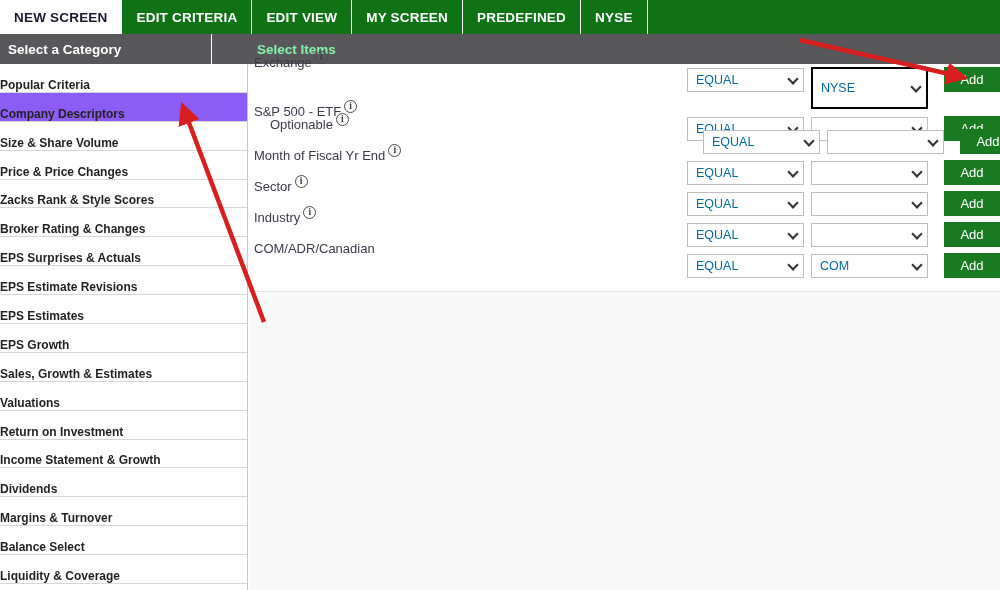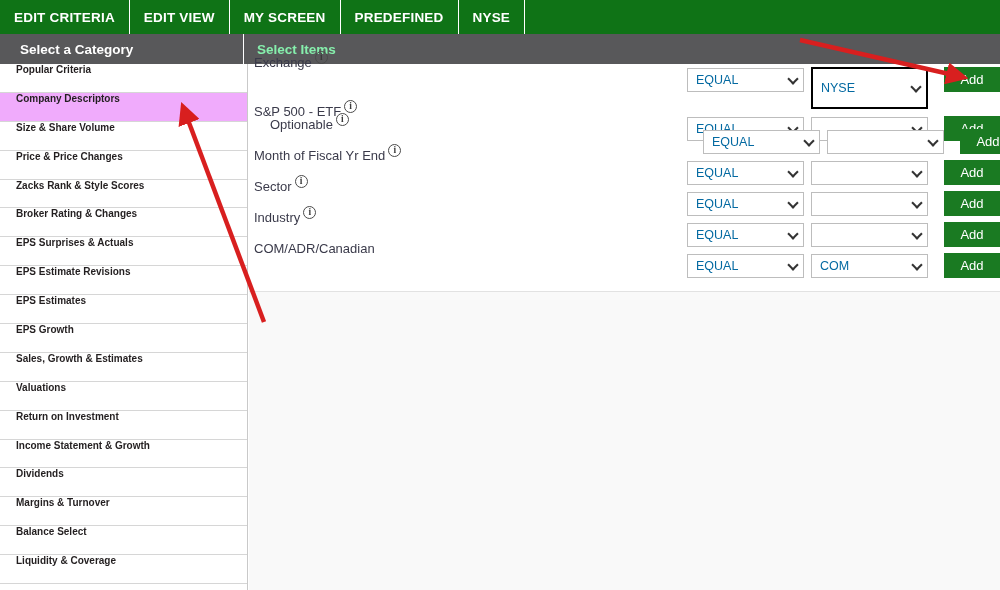--- a/index.html
+++ b/index.html
@@ -152,6 +152,7 @@
 
   <div class="tabbar">
     <div id="tabs-container" style="display:flex;align-items:stretch;">
+        <div class="tab active">NEW SCREEN</div>
         <div class="tab">EDIT CRITERIA</div>
         <div class="tab">EDIT VIEW</div>
         <div class="tab">MY SCREEN</div>

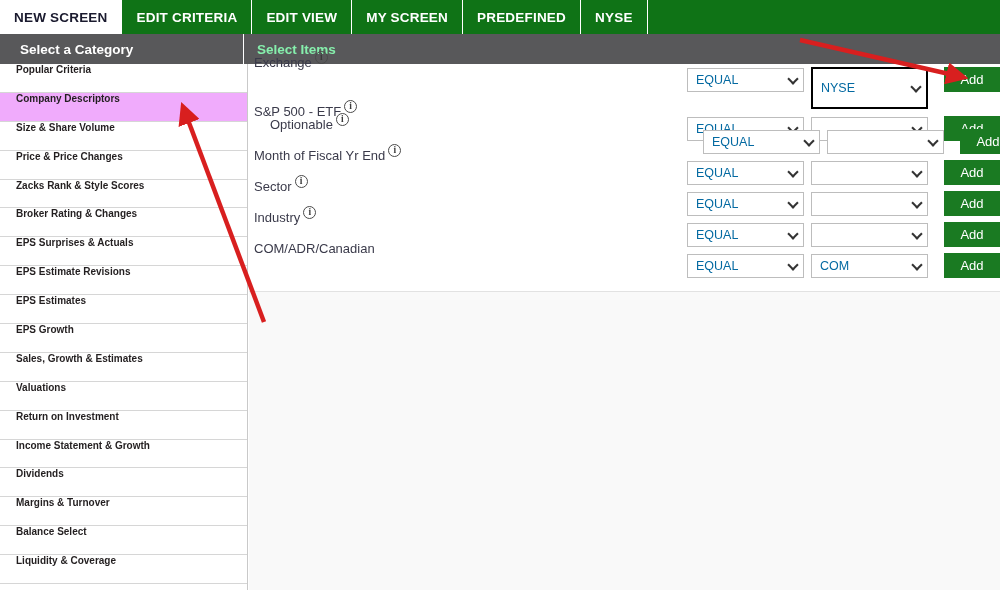--- a/index.html
+++ b/index.html
@@ -42,8 +42,8 @@
     background: #58585a;
   }
   .headerbar .hb-cat {
-    position: absolute; left: 0; top: 0; width: 244px; height: 30px;
-    display: flex; align-items: center; padding-left: 20px;
+    position: absolute; left: 0; top: 0; width: 212px; height: 30px;
+    display: flex; align-items: center; padding-left: 8px;
     color: #ffffff; font-size: 13.5px; font-weight: bold;
     border-right: 1px solid #ffffff;
   }

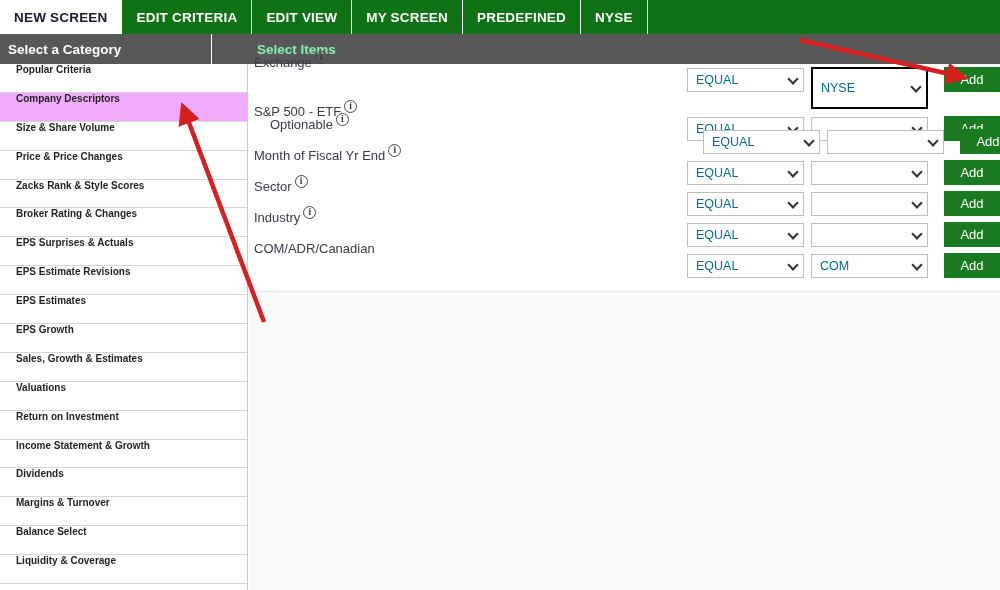--- a/index.html
+++ b/index.html
@@ -61,9 +61,9 @@
   }
   .cat-item {
     height: 28.9px;
-    display: flex; align-items: flex-start;
-    padding-left: 16px;
-    font-size: 10px; font-weight: bold;
+    display: flex; align-items: flex-end;
+    padding-left: 0;
+    font-size: 12px; font-weight: bold;
     color: #231f20;
     border-bottom: 1px solid #d6d6d6;
     cursor: pointer;

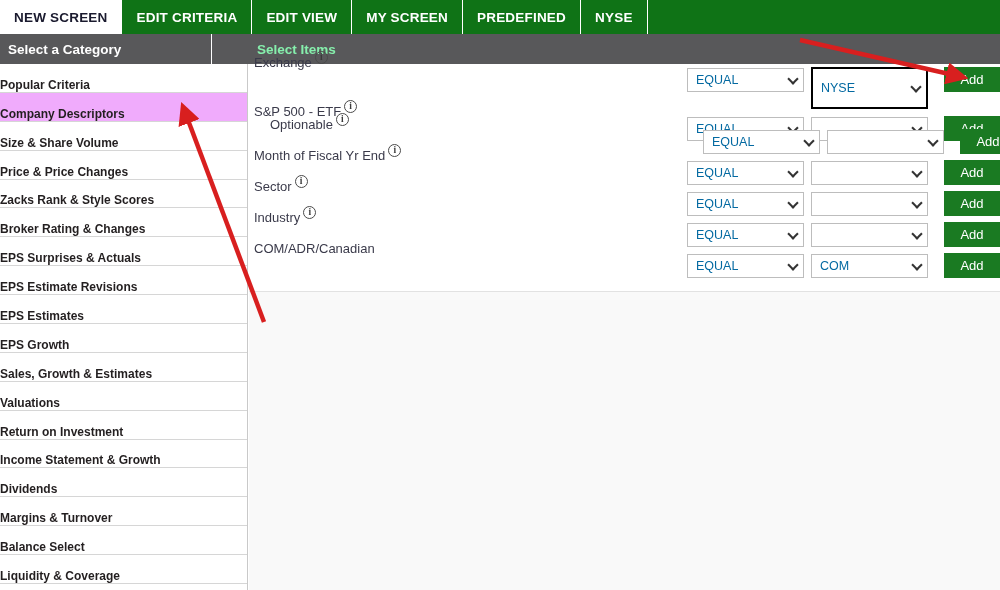--- a/index.html
+++ b/index.html
@@ -69,7 +69,7 @@
     cursor: pointer;
     white-space: nowrap;
   }
-  .cat-item.selected { background: #f0abfc; }
+  .cat-item.selected { background: #8b5cf6; }
 
   
   .main {

